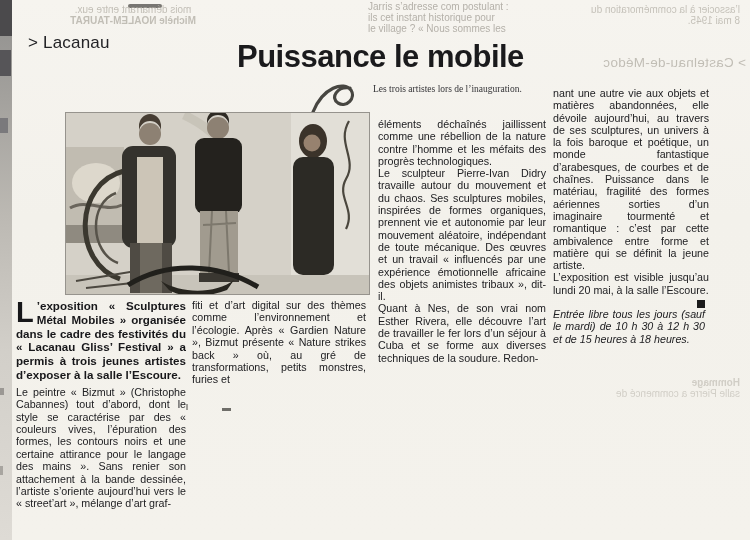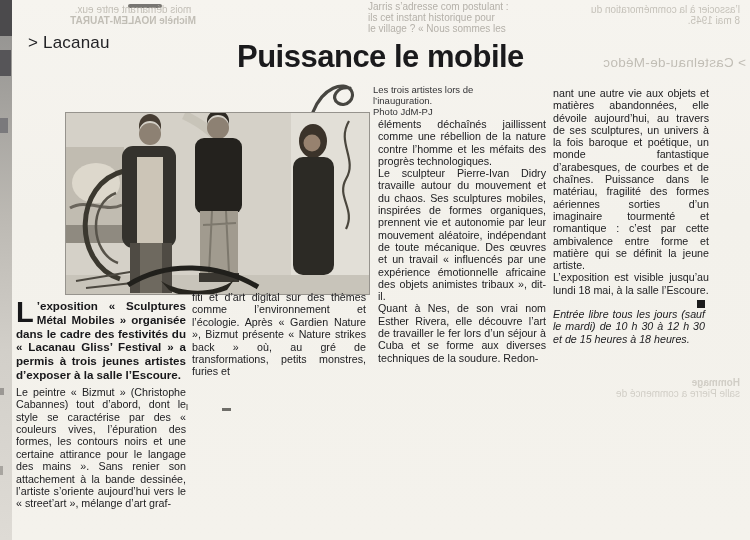--- a/index.html
+++ b/index.html
@@ -28,7 +28,7 @@
     background:#d6d2c9;border:1px solid #96938d;box-sizing:border-box;}
   .photo svg{display:block;}
   .swoosh{position:absolute;left:311px;top:79px;}
-  .caption{position:absolute;left:373px;top:84px;width:160px;font-size:9.5px;line-height:11px;color:#333336;}
+  .caption{position:absolute;left:373px;top:84px;width:160px;font-size:9.5px;line-height:11px;color:#333336;font-family:Liberation Serif, serif;}
   
   .col{position:absolute;text-align:justify;color:#212124;}
   .col p{margin:0;}

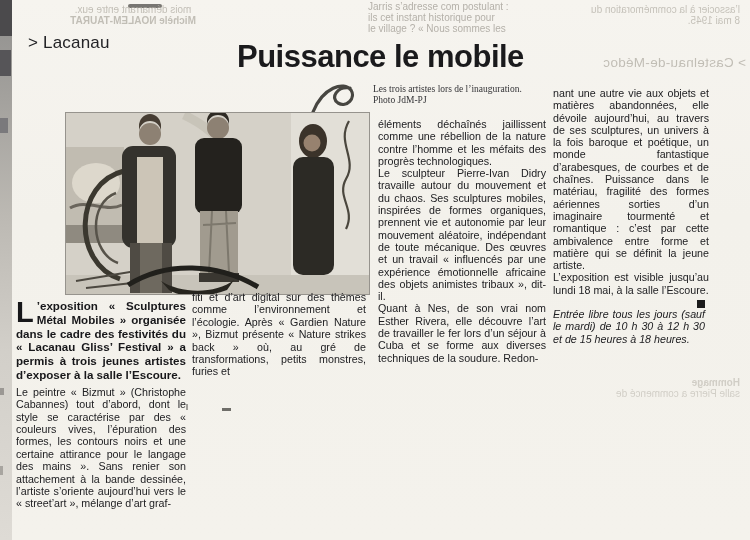--- a/index.html
+++ b/index.html
@@ -135,7 +135,6 @@
 
   <div class="caption">
     <div>Les trois artistes lors de l’inauguration.</div>
-    <div>Photo JdM-PJ</div>
   </div>
 
   <div class="col col1">

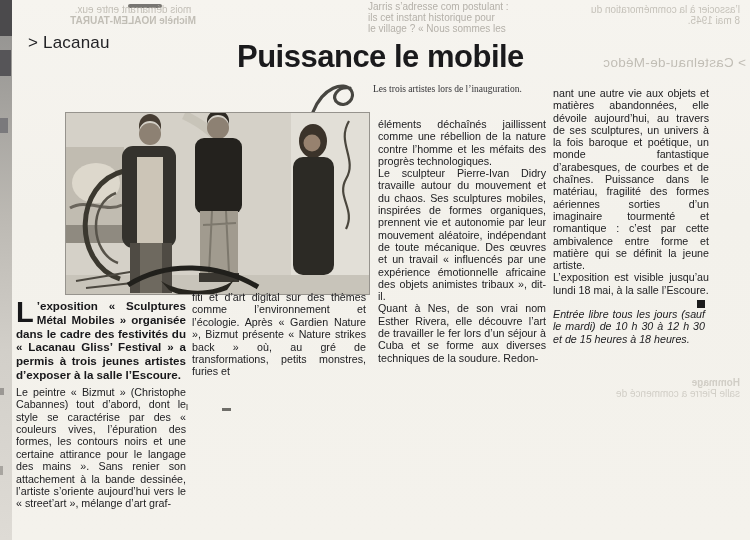--- a/index.html
+++ b/index.html
@@ -154,7 +154,7 @@
 
   <div class="col col4">
     <p>nant une autre vie aux objets et matières abandonnées, elle dévoile aujourd’hui, au travers de ses sculptures, un univers à la fois baroque et poétique, un monde fantastique d’arabesques, de courbes et de chaînes. Puissance dans le matériau, fragilité des formes aériennes sorties d’un imaginaire tourmenté et romantique : c’est par cette ambivalence entre forme et matière qui se définit la jeune artiste.</p>
-    <p>L’exposition est visible jusqu’au lundi 18 mai, à la salle l’Escoure.</p>
+    <p>L’exposition est visible jusqu’au lundi 20 mai, à la salle l’Escoure.</p>
     <div class="endsq"></div>
     <p class="note">Entrée libre tous les jours (sauf le mardi) de 10 h 30 à 12 h 30 et de 15 heures à 18 heures.</p>
   </div>

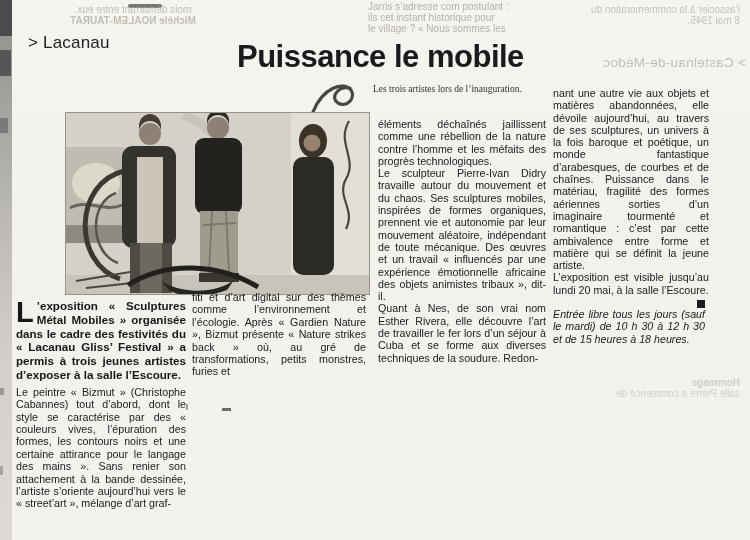--- a/index.html
+++ b/index.html
@@ -37,7 +37,7 @@
   .dropcap{float:left;font-size:29px;line-height:23px;padding:2px 3px 0 0;font-weight:bold;}
   .body-txt{font-size:10.7px;line-height:12.4px;}
   .col1 .body-txt{margin-top:4px;}
-  .col2{left:192px;top:291px;width:174px;}
+  .col2{left:192px;top:299px;width:174px;}
   .col3{left:378px;top:118px;width:168px;}
   .col3 p,.col4 p{font-size:10.7px;line-height:12.3px;}
   .col4{left:553px;top:87px;width:156px;}

